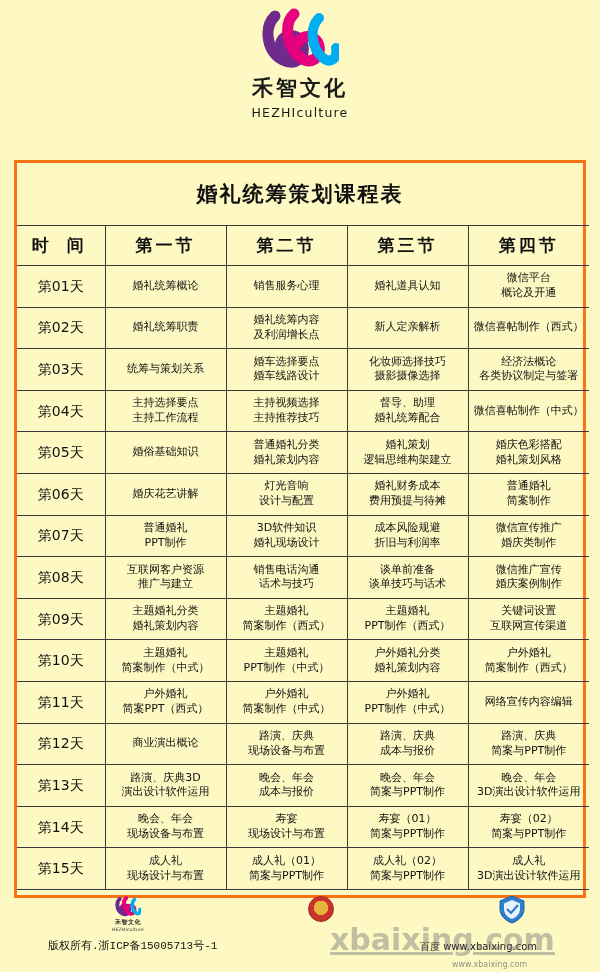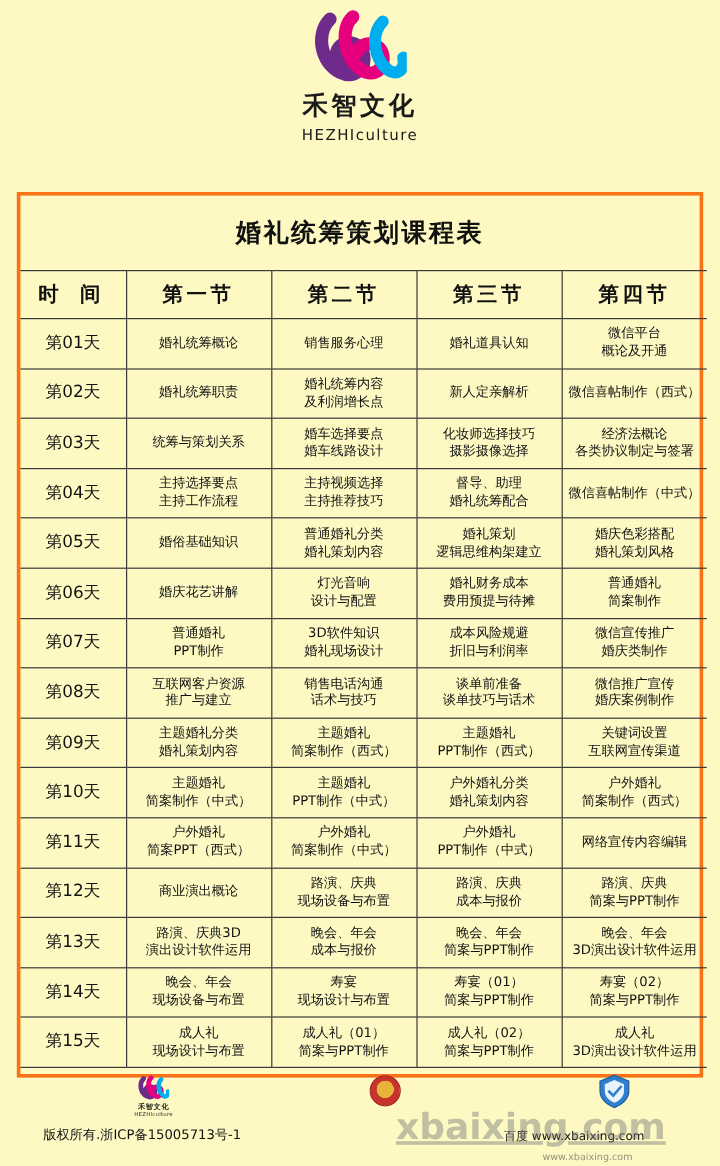--- a/index.html
+++ b/index.html
@@ -111,9 +111,10 @@
   .f-logo .mini-s { font-size: 4.5px; color: #333; letter-spacing: .2px;}
   .copyright {
     position: absolute;
-    left: 36px; top: 46px;
+    left: 48px; top: 46px;
     font-size: 11px;
     color: #111;
+    font-family: Liberation Mono, monospace;
   }
   .police-badge {
     position: absolute;

